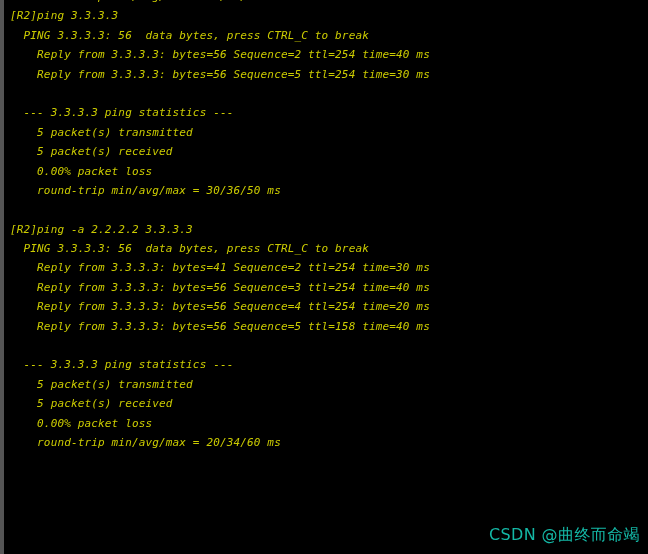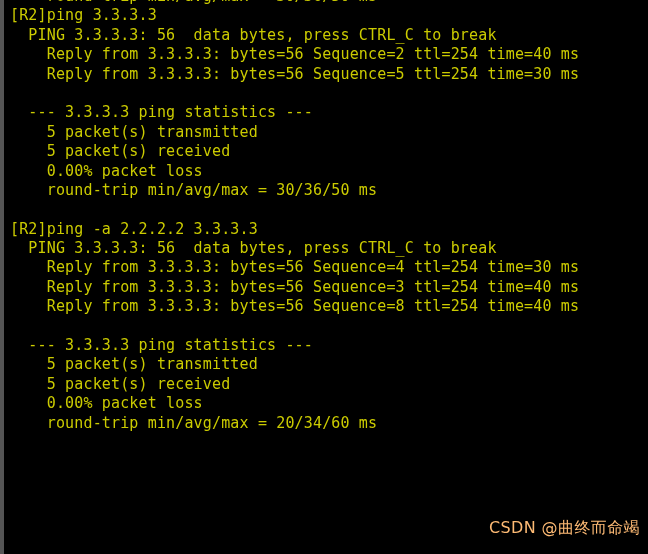--- a/index.html
+++ b/index.html
@@ -35,11 +35,12 @@
     display: block;
     height: 19.4px;
     line-height: 19.4px;
-    font-size: 15px;
+    font-size: 11px;
     letter-spacing: 0.15px;
     color: #cbcb00;
     white-space: pre;
     font-family: "DejaVu Sans Mono", "Liberation Mono", monospace;
+    font-style: italic;
   }
   .line.blank {
     color: transparent;

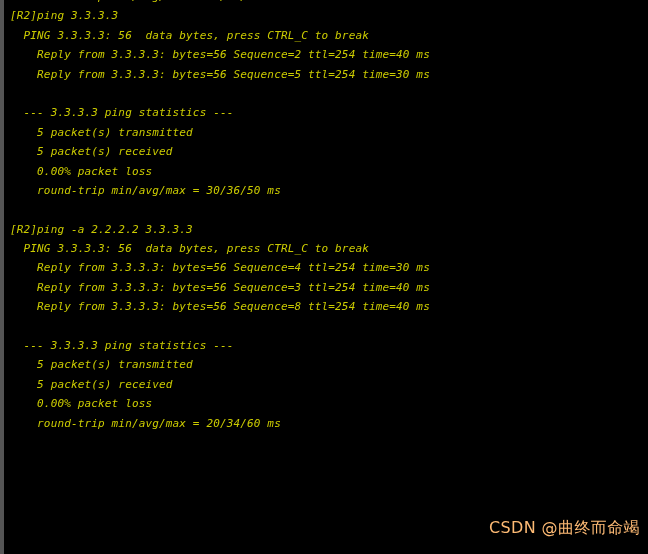--- a/index.html
+++ b/index.html
@@ -75,7 +75,7 @@
       <span class="line blank"></span>
       <span class="line">[R2]ping -a 2.2.2.2 3.3.3.3</span>
       <span class="line">  PING 3.3.3.3: 56  data bytes, press CTRL_C to break</span>
-      <span class="line">    Reply from 3.3.3.3: bytes=56 Sequence=4 ttl=254 time=30 ms</span>
+      <span class="line">    Reply from 3.3.3.3: bytes=41 Sequence=2 ttl=254 time=30 ms</span>
       <span class="line">    Reply from 3.3.3.3: bytes=56 Sequence=3 ttl=254 time=40 ms</span>
       <span class="line">    Reply from 3.3.3.3: bytes=56 Sequence=8 ttl=254 time=40 ms</span>
       <span class="line blank"></span>

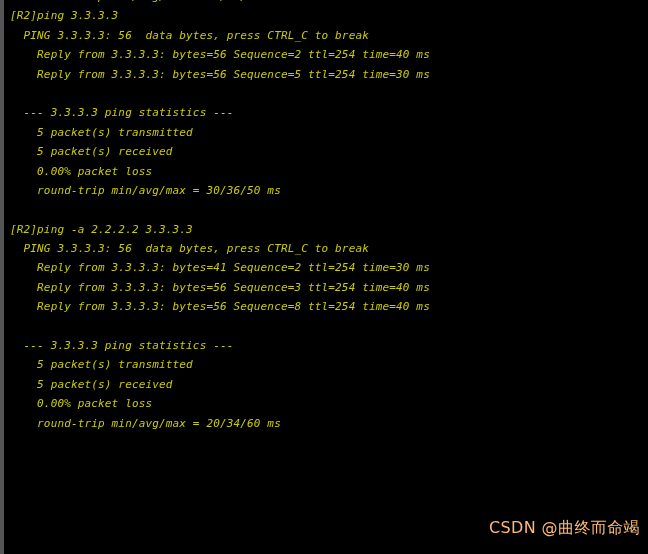--- a/index.html
+++ b/index.html
@@ -77,6 +77,7 @@
       <span class="line">  PING 3.3.3.3: 56  data bytes, press CTRL_C to break</span>
       <span class="line">    Reply from 3.3.3.3: bytes=41 Sequence=2 ttl=254 time=30 ms</span>
       <span class="line">    Reply from 3.3.3.3: bytes=56 Sequence=3 ttl=254 time=40 ms</span>
+      <span class="line">    Reply from 3.3.3.3: bytes=56 Sequence=4 ttl=254 time=20 ms</span>
       <span class="line">    Reply from 3.3.3.3: bytes=56 Sequence=8 ttl=254 time=40 ms</span>
       <span class="line blank"></span>
       <span class="line">  --- 3.3.3.3 ping statistics ---</span>

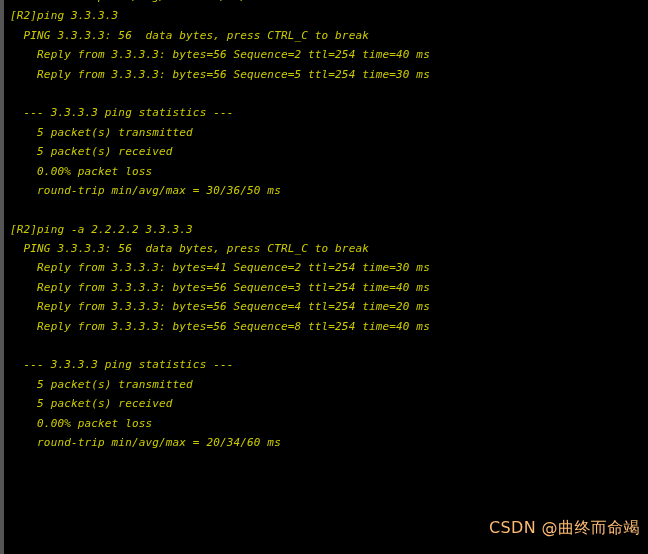--- a/index.html
+++ b/index.html
@@ -78,7 +78,7 @@
       <span class="line">    Reply from 3.3.3.3: bytes=41 Sequence=2 ttl=254 time=30 ms</span>
       <span class="line">    Reply from 3.3.3.3: bytes=56 Sequence=3 ttl=254 time=40 ms</span>
       <span class="line">    Reply from 3.3.3.3: bytes=56 Sequence=4 ttl=254 time=20 ms</span>
-      <span class="line">    Reply from 3.3.3.3: bytes=56 Sequence=8 ttl=254 time=40 ms</span>
+      <span class="line">    Reply from 3.3.3.3: bytes=56 Sequence=5 ttl=158 time=40 ms</span>
       <span class="line blank"></span>
       <span class="line">  --- 3.3.3.3 ping statistics ---</span>
       <span class="line">    5 packet(s) transmitted</span>

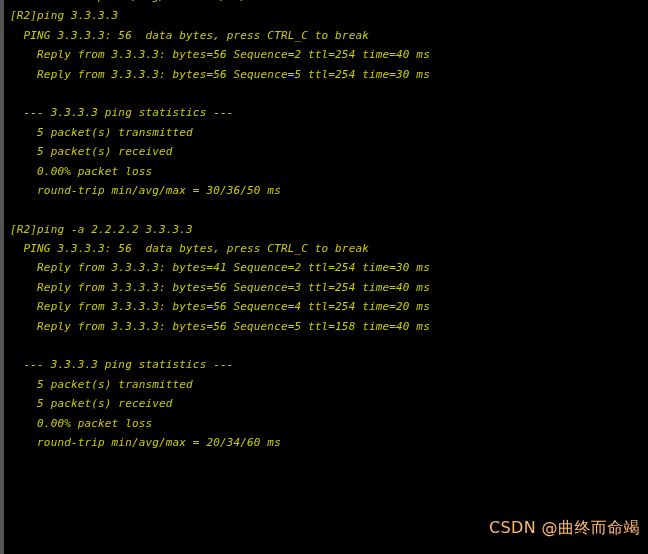--- a/index.html
+++ b/index.html
@@ -48,8 +48,8 @@
   #watermark {
     position: absolute;
     right: 8px;
-    bottom: 15px;
-    color: #fdba74;
+    bottom: 8px;
+    color: #14b8a6;
     font-size: 16px;
     letter-spacing: 0.4px;
     font-family: "DejaVu Sans", "Liberation Sans", sans-serif;

